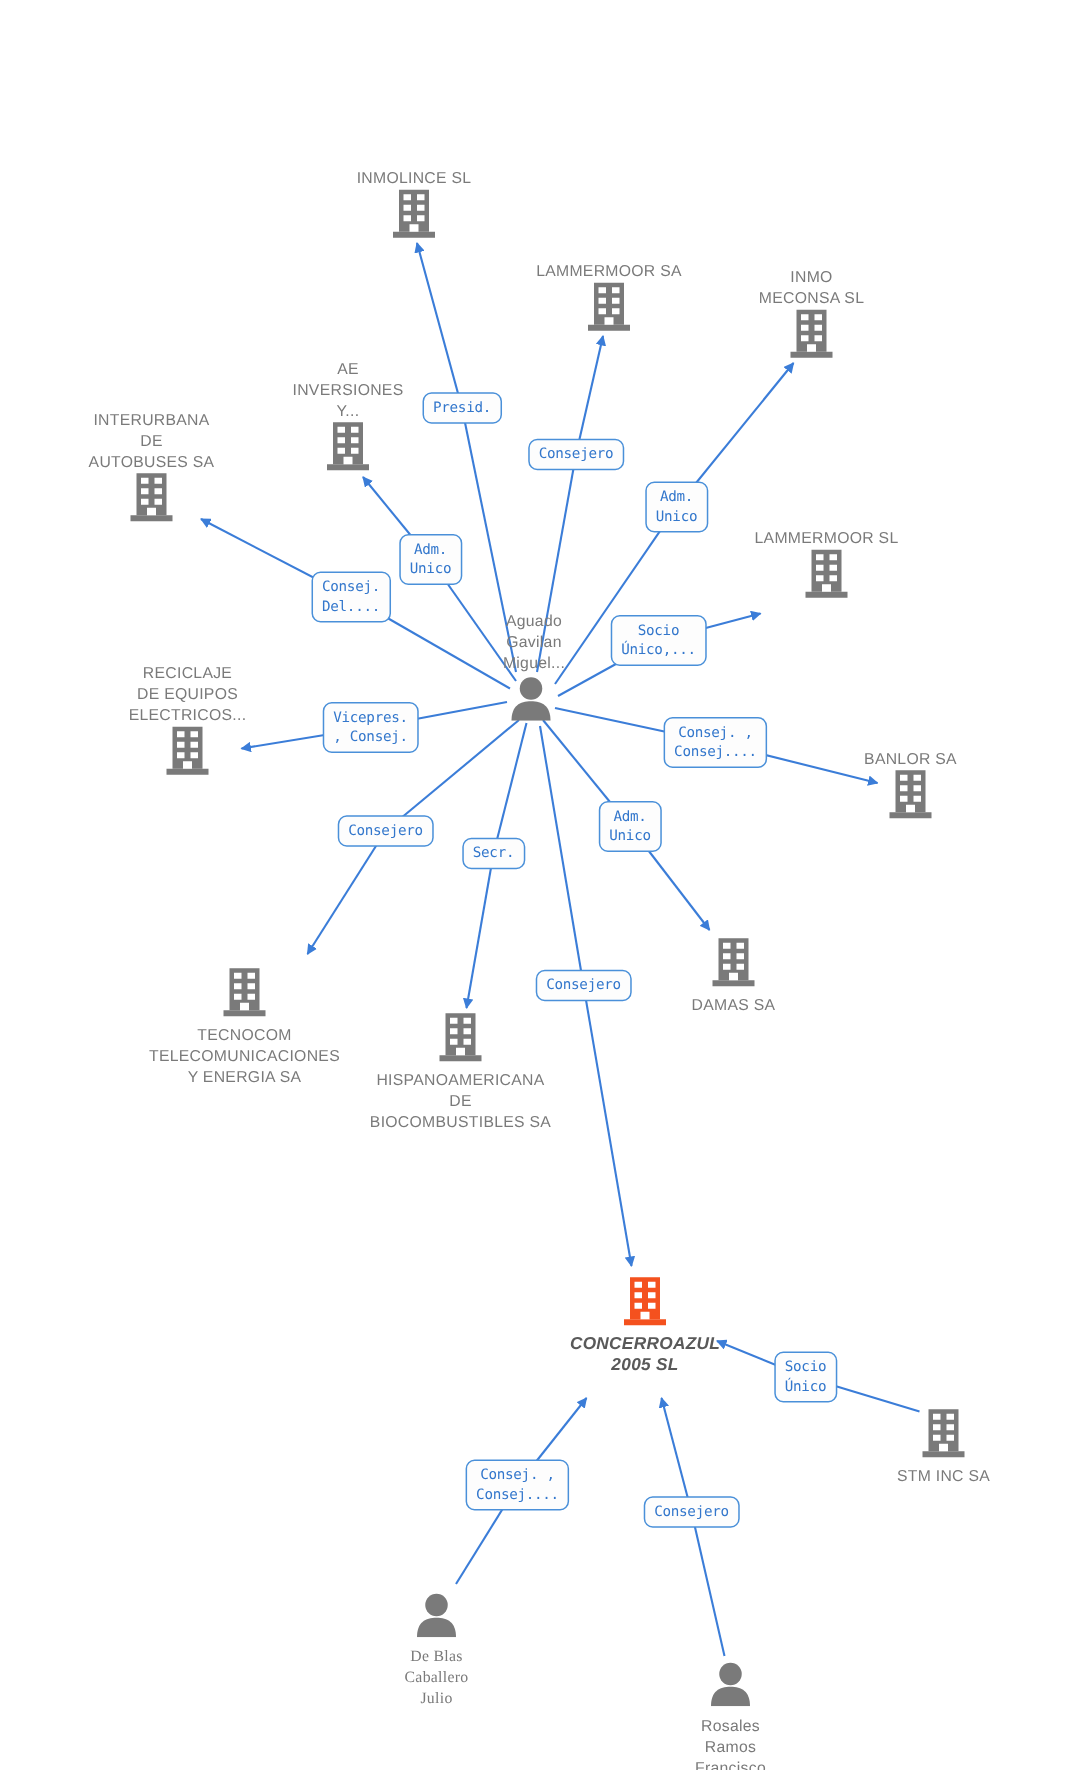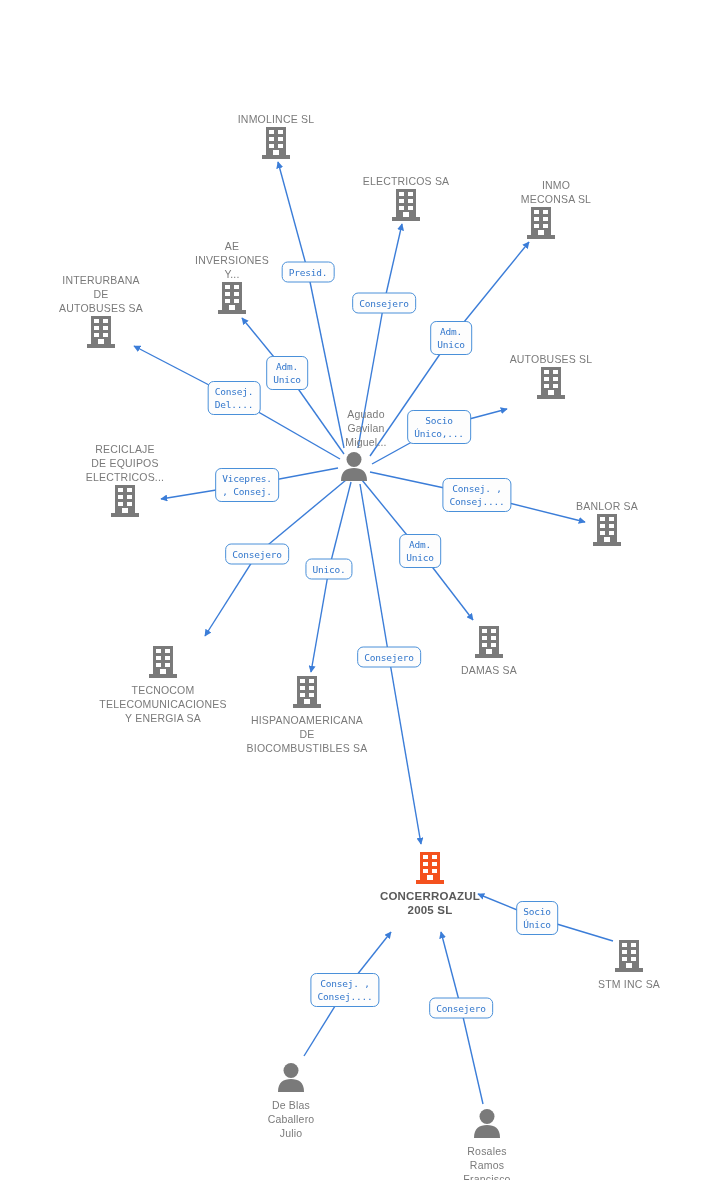--- a/index.html
+++ b/index.html
@@ -152,7 +152,7 @@
             <rect x="17" y="18" width="5" height="4" fill="#fff"></rect>
             <rect x="12" y="24" width="6" height="5" fill="#fff"></rect>
           </svg></div>
-        <div class="node-label above" style="left: 0px; top: -19px;">ELECTRICOS SA</div>
+        <div class="node-label above" style="left: 0px; top: -19px;">LAMMERMOOR SA</div>
       </div>
       <div class="node" style="left: 541px; top: 181px;">
         <div class="node-icon"><svg width="30" height="34" viewBox="0 0 30 34">

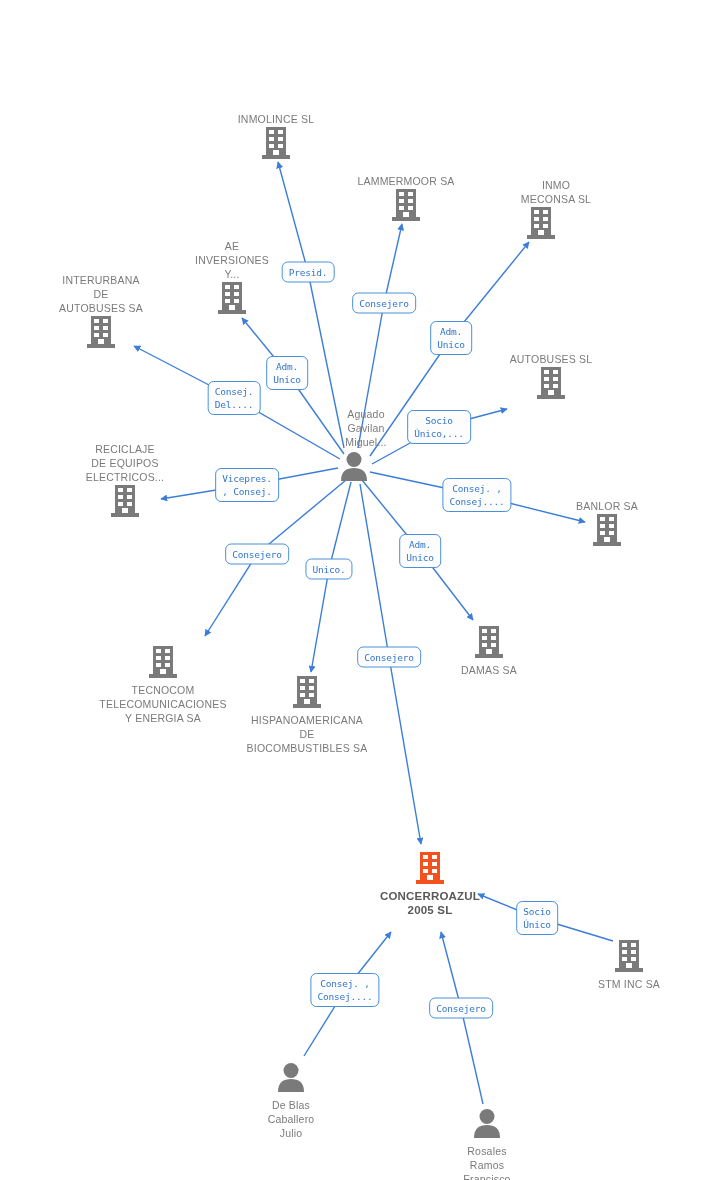--- a/index.html
+++ b/index.html
@@ -166,7 +166,7 @@
             <rect x="17" y="18" width="5" height="4" fill="#fff"></rect>
             <rect x="12" y="24" width="6" height="5" fill="#fff"></rect>
           </svg></div>
-        <div class="node-label above" style="left: 15px; top: -19px;">INMO<br>MECONSA SL</div>
+        <div class="node-label above" style="left: 0px; top: -19px;">INMO<br>MECONSA SL</div>
       </div>
       <div class="node" style="left: 232px; top: 256px;">
         <div class="node-icon"><svg width="30" height="34" viewBox="0 0 30 34">

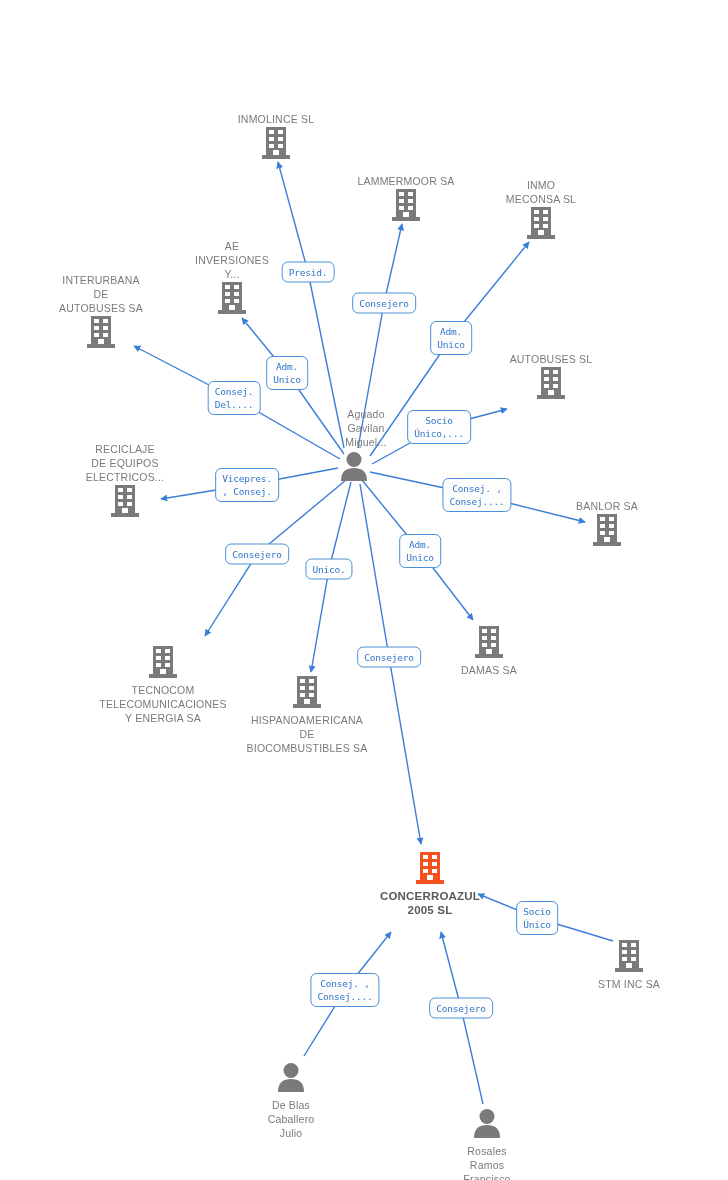--- a/index.html
+++ b/index.html
@@ -208,7 +208,7 @@
             <rect x="17" y="18" width="5" height="4" fill="#fff"></rect>
             <rect x="12" y="24" width="6" height="5" fill="#fff"></rect>
           </svg></div>
-        <div class="node-label above" style="left: 0px; top: -19px;">AUTOBUSES SL</div>
+        <div class="node-label above" style="left: 0px; top: -19px;">LAMMERMOOR SL</div>
       </div>
       <div class="node" style="left: 125px; top: 459px;">
         <div class="node-icon"><svg width="30" height="34" viewBox="0 0 30 34">

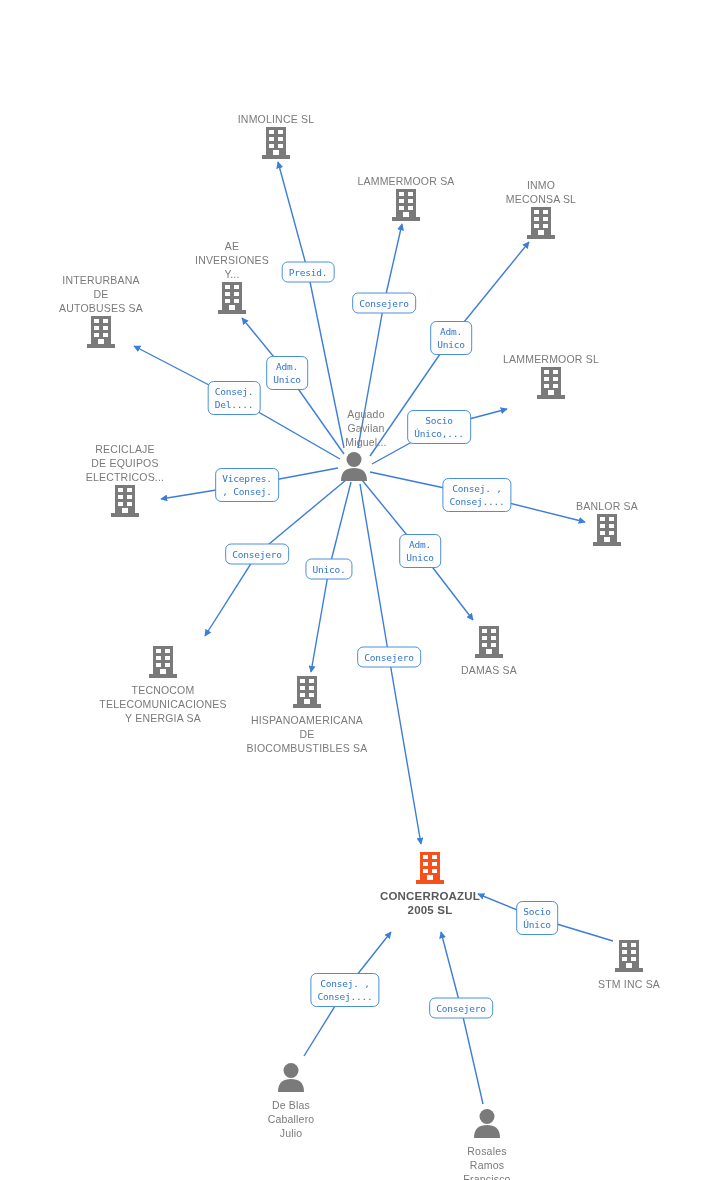--- a/index.html
+++ b/index.html
@@ -243,7 +243,7 @@
             <circle cx="14" cy="8.5" r="7.5" fill="#7a7a7a"></circle>
             <path d="M 1 30 C 1 20 6.5 17 14 17 C 21.5 17 27 20 27 30 Z" fill="#7a7a7a"></path>
           </svg></div>
-        <div class="node-label above" style="left: 12px; top: -19px;">Aguado<br>Gavilan<br>Miguel...</div>
+        <div class="node-label above" style="left: 2px; top: -19px;">Aguado<br>Gavilan<br>Miguel...</div>
       </div>
       <div class="node" style="left: 163px; top: 620px;">
         <div class="node-icon"><svg width="30" height="34" viewBox="0 0 30 34">

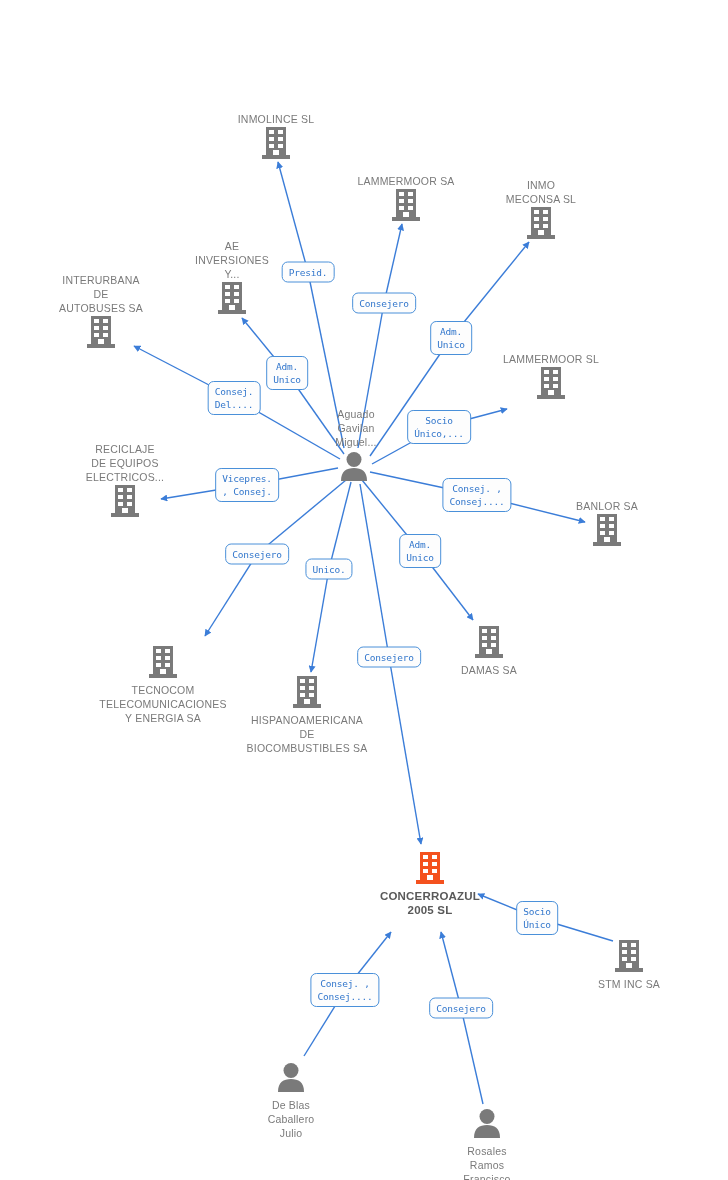--- a/index.html
+++ b/index.html
@@ -340,7 +340,7 @@
       <div class="rel-label" style="left: 247px; top: 441px;">Vicepres.<br>, Consej.</div>
       <div class="rel-label" style="left: 477px; top: 451px;">Consej. ,<br>Consej....</div>
       <div class="rel-label" style="left: 257px; top: 510px;">Consejero</div>
-      <div class="rel-label" style="left: 329px; top: 525px;">Unico.</div>
+      <div class="rel-label" style="left: 329px; top: 525px;">Secr.</div>
       <div class="rel-label" style="left: 420px; top: 507px;">Adm.<br>Unico</div>
       <div class="rel-label" style="left: 389px; top: 613px;">Consejero</div>
       <div class="rel-label" style="left: 537px; top: 874px;">Socio<br>Único</div>

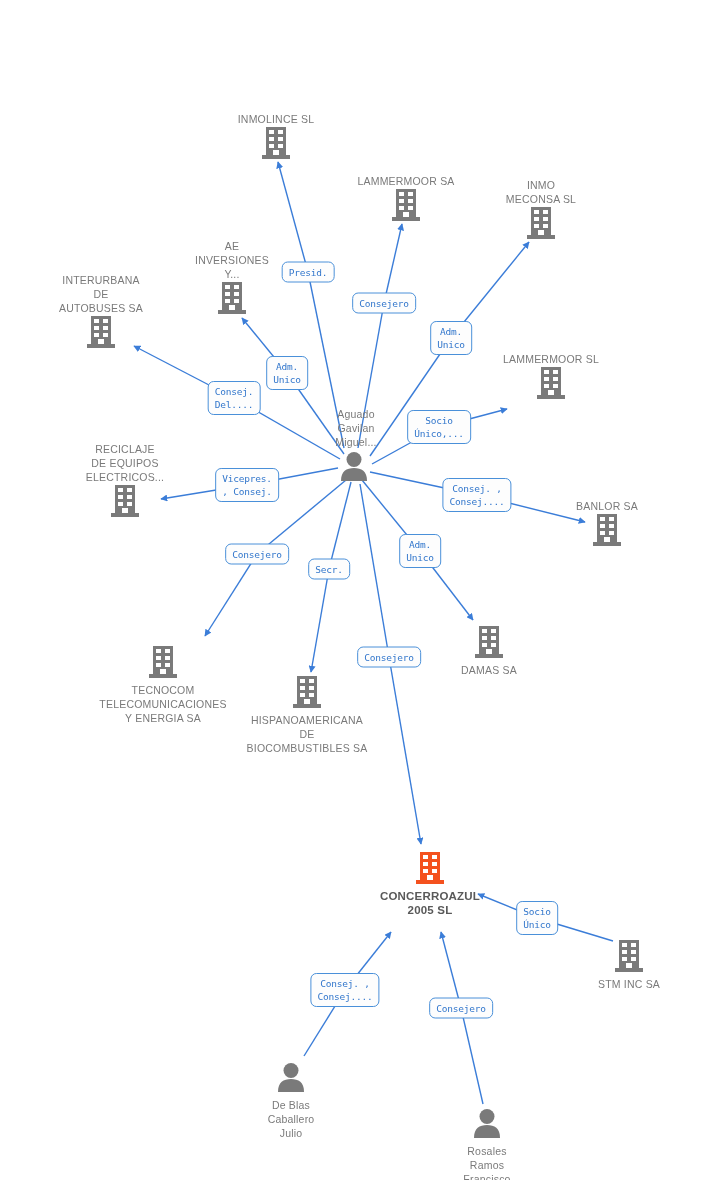--- a/index.html
+++ b/index.html
@@ -50,6 +50,7 @@
     color: #595959;
     font-weight: bold;
     font-size: 11.5px;
+    font-style: italic;
   }
   .rel-label {
     position: absolute;

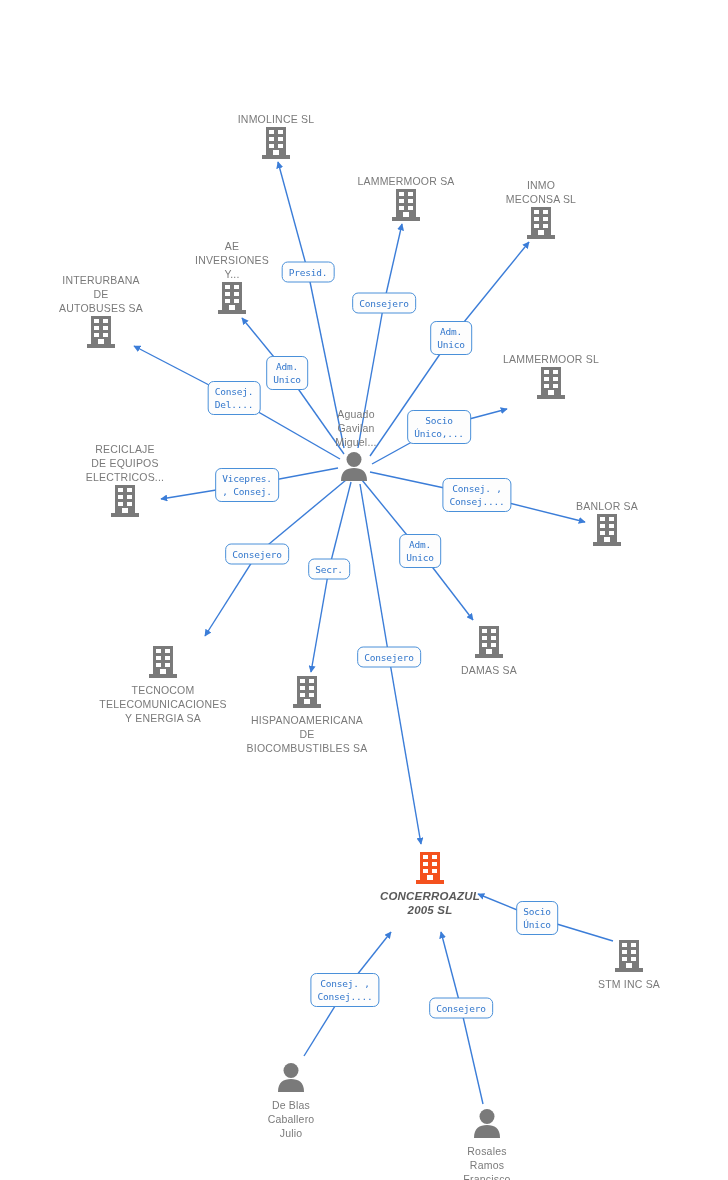--- a/index.html
+++ b/index.html
@@ -321,7 +321,7 @@
             <circle cx="14" cy="8.5" r="7.5" fill="#7a7a7a"></circle>
             <path d="M 1 30 C 1 20 6.5 17 14 17 C 21.5 17 27 20 27 30 Z" fill="#7a7a7a"></path>
           </svg></div>
-        <div class="node-label" style="left: 0px; top: 19px;">De Blas<br>Caballero<br>Julio</div>
+        <div class="node-label" style="left: 0px; top: 19px; font-family: Liberation Serif, serif;">De Blas<br>Caballero<br>Julio</div>
       </div>
       <div class="node" style="left: 487px; top: 1081px;">
         <div class="node-icon"><svg width="28" height="30" viewBox="0 0 28 30">

